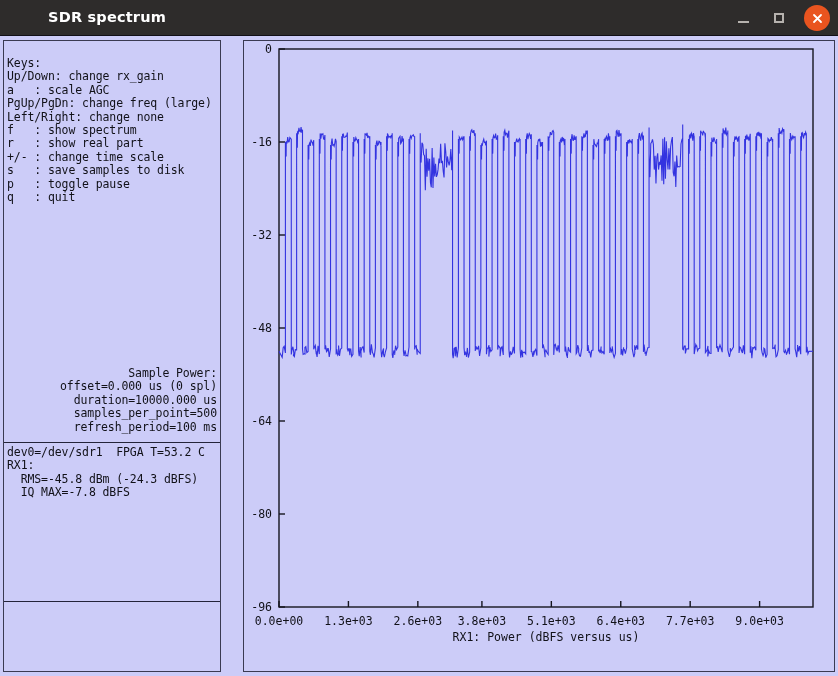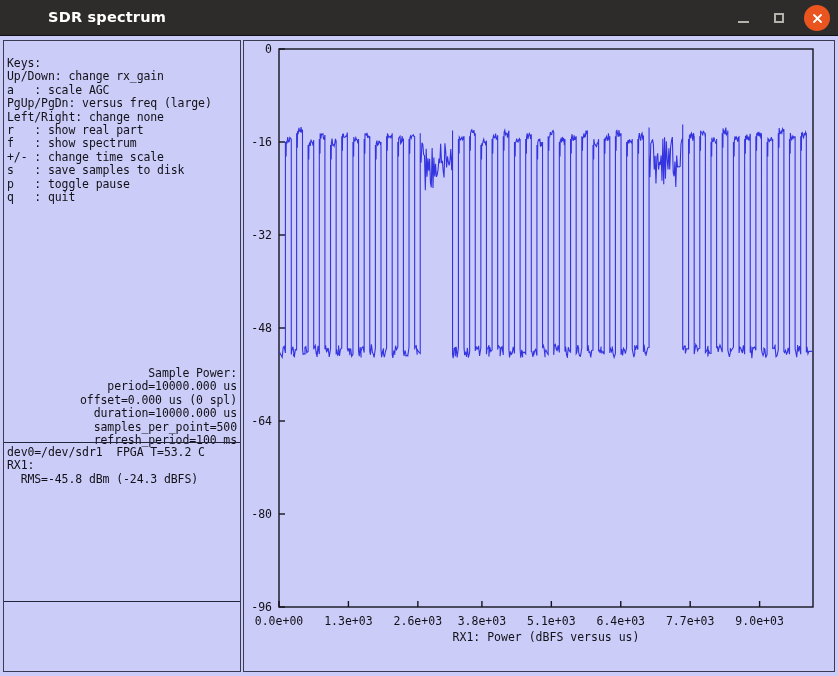--- a/index.html
+++ b/index.html
@@ -86,7 +86,7 @@
   .left-panel {
     position: absolute;
     left: 3px; top: 40px;
-    width: 238px;
+    width: 218px;
     height: 632px;
     background: #ccccf8;
     border: 1.5px solid #3a3a52;

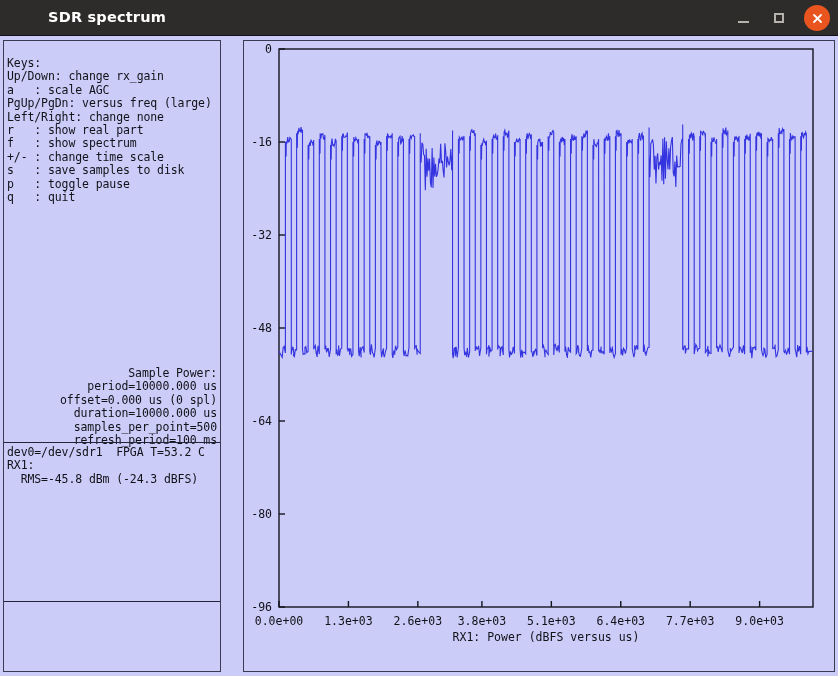--- a/index.html
+++ b/index.html
@@ -167,7 +167,7 @@
       <div class="mono-line">Keys:</div>
       <div class="mono-line">Up/Down: change rx_gain</div>
       <div class="mono-line">a   : scale AGC</div>
-      <div class="mono-line">PgUp/PgDn: versus freq (large)</div>
+      <div class="mono-line">PgUp/PgDn: change freq (large)</div>
       <div class="mono-line">Left/Right: change none</div>
       <div class="mono-line">r   : show real part</div>
       <div class="mono-line">f   : show spectrum</div>

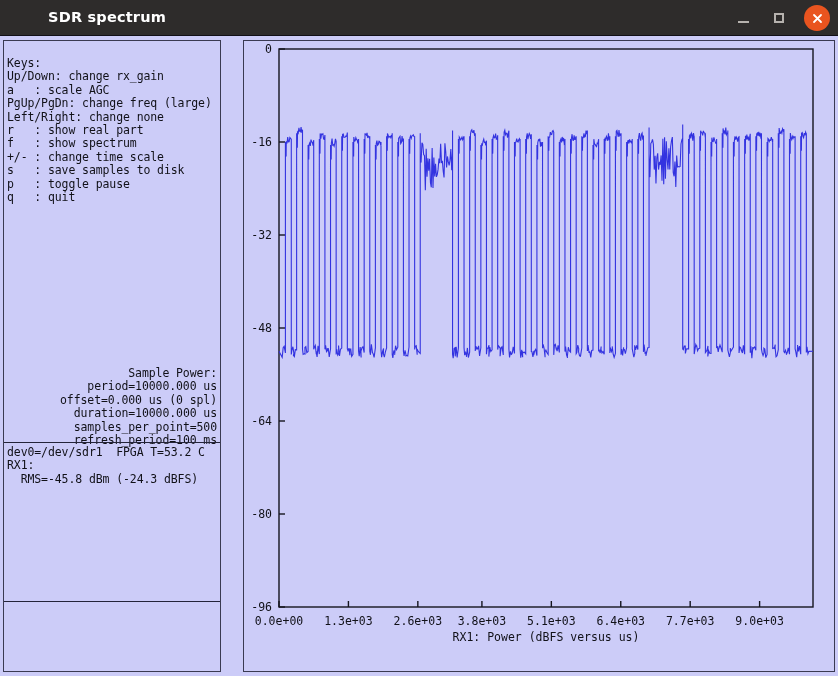--- a/index.html
+++ b/index.html
@@ -169,8 +169,8 @@
       <div class="mono-line">a   : scale AGC</div>
       <div class="mono-line">PgUp/PgDn: change freq (large)</div>
       <div class="mono-line">Left/Right: change none</div>
+      <div class="mono-line">f   : show spectrum</div>
       <div class="mono-line">r   : show real part</div>
-      <div class="mono-line">f   : show spectrum</div>
       <div class="mono-line">+/- : change time scale</div>
       <div class="mono-line">s   : save samples to disk</div>
       <div class="mono-line">p   : toggle pause</div>

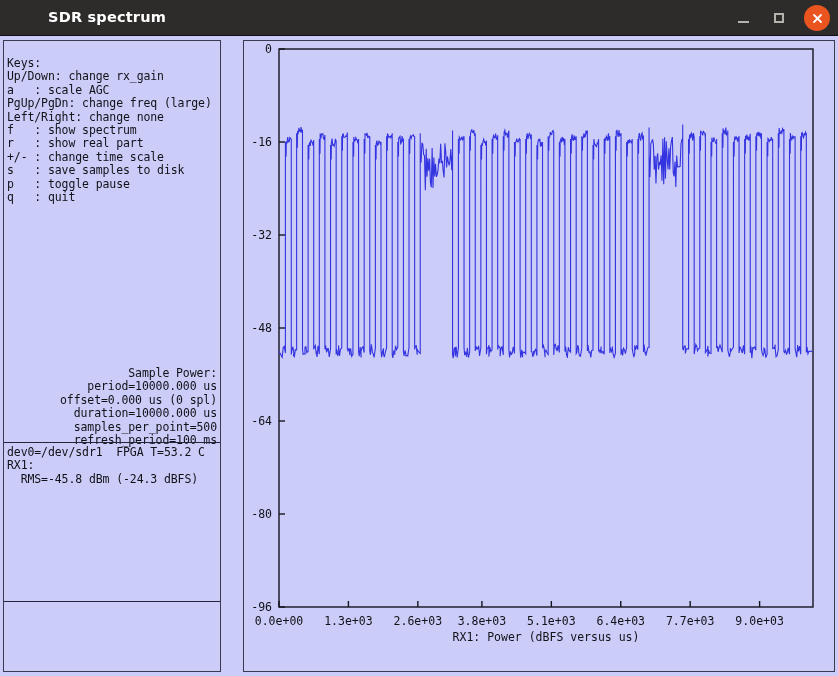--- a/index.html
+++ b/index.html
@@ -180,7 +180,6 @@
 
     <div class="panel-sec sec-sample">
       <div class="mono-line">Sample Power:</div>
-      <div class="mono-line">period=10000.000 us</div>
       <div class="mono-line">offset=0.000 us (0 spl)</div>
       <div class="mono-line">duration=10000.000 us</div>
       <div class="mono-line">samples_per_point=500</div>

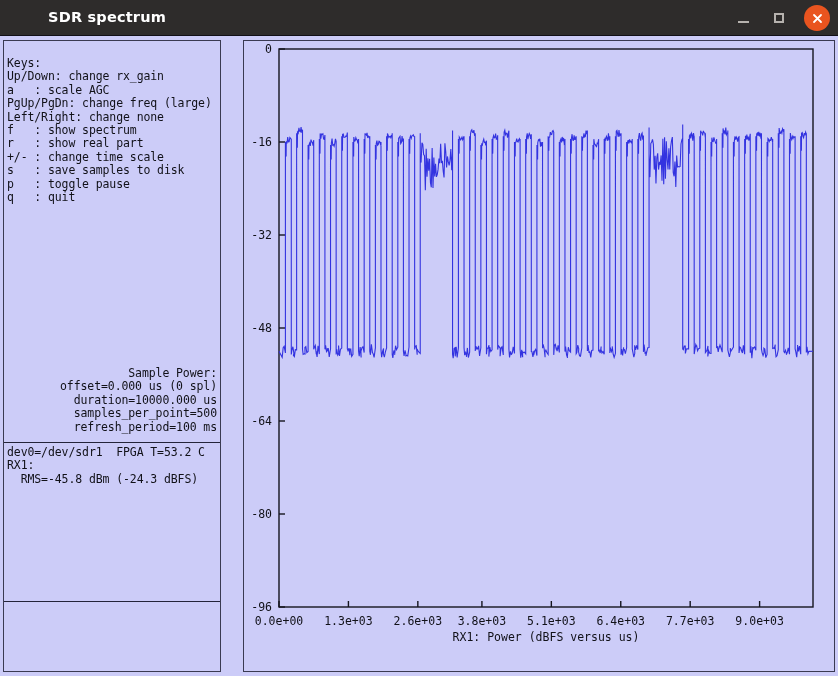--- a/index.html
+++ b/index.html
@@ -192,6 +192,7 @@
       <div class="mono-line">dev0=/dev/sdr1  FPGA T=53.2 C</div>
       <div class="mono-line">RX1:</div>
       <div class="mono-line">  RMS=-45.8 dBm (-24.3 dBFS)</div>
+      <div class="mono-line">  IQ MAX=-7.8 dBFS</div>
     </div>
 
     <div class="divider div-2"></div>

